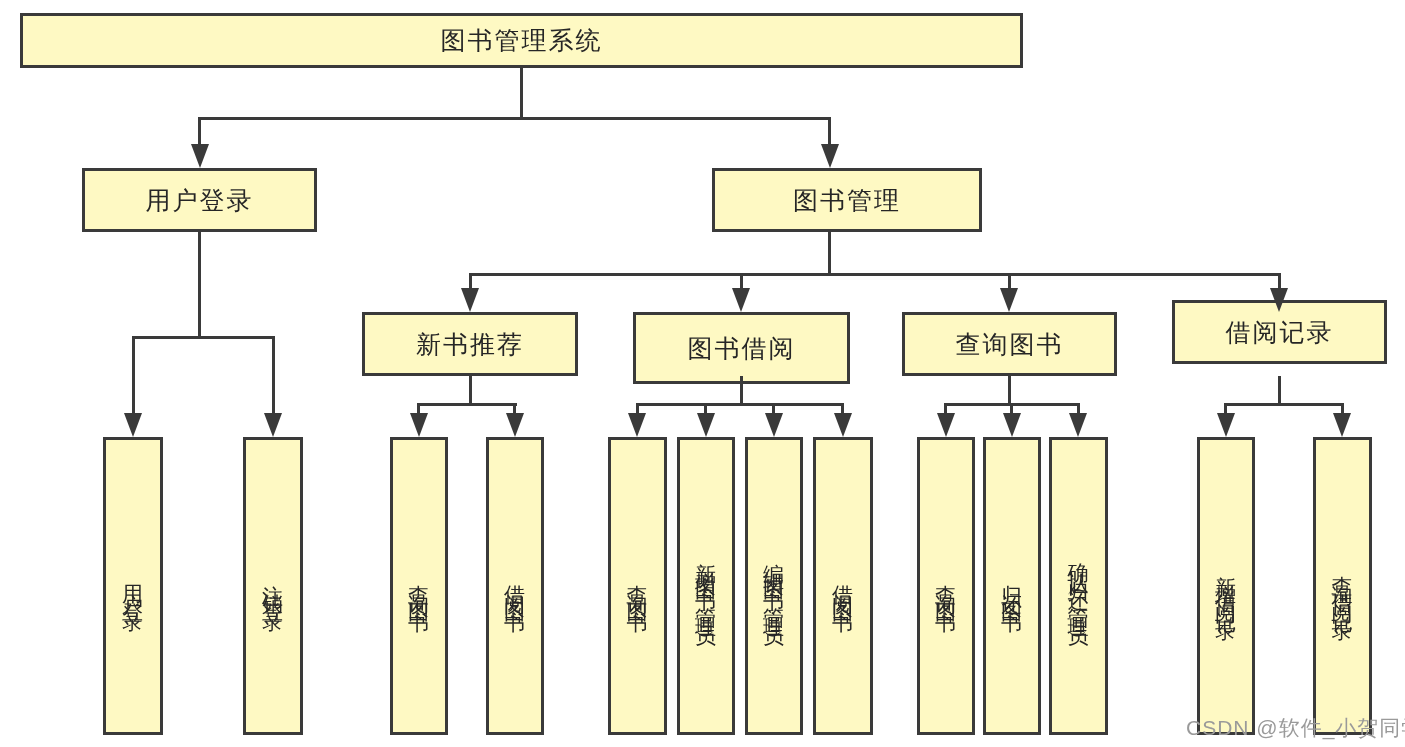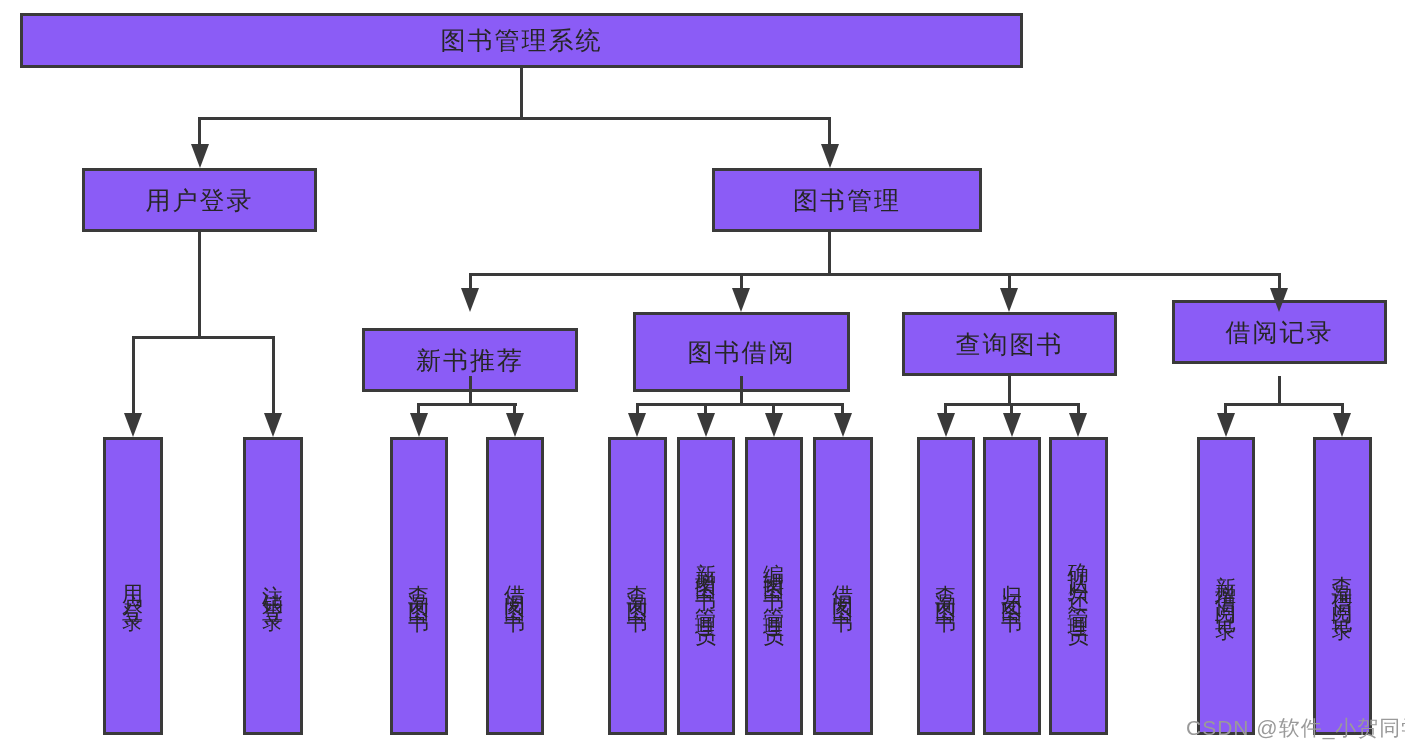--- a/index.html
+++ b/index.html
@@ -16,7 +16,7 @@
     position: absolute;
     box-sizing: border-box;
     border: 3px solid #3a3a3a;
-    background: #8b5cf6;
+    background: #fef9c3;
     display: flex;
     align-items: center;
     justify-content: center;

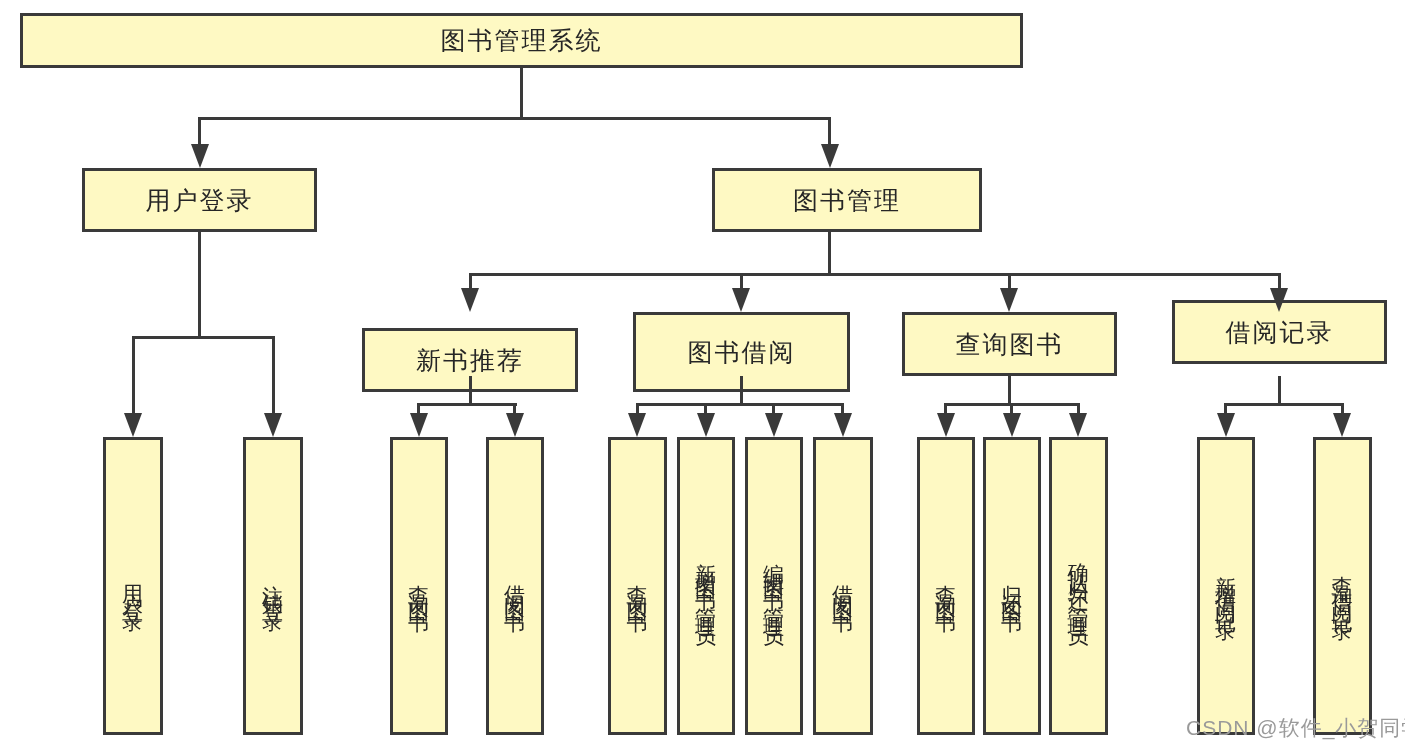--- a/index.html
+++ b/index.html
@@ -69,7 +69,7 @@
     <span>图书管理</span>
   </div>
 
-  <div class="node h-label" style="left:362px; top:328px; width:216px; height:64px;">
+  <div class="node h-label" style="left:362px; top:312px; width:216px; height:64px;">
     <span>新书推荐</span>
   </div>
 

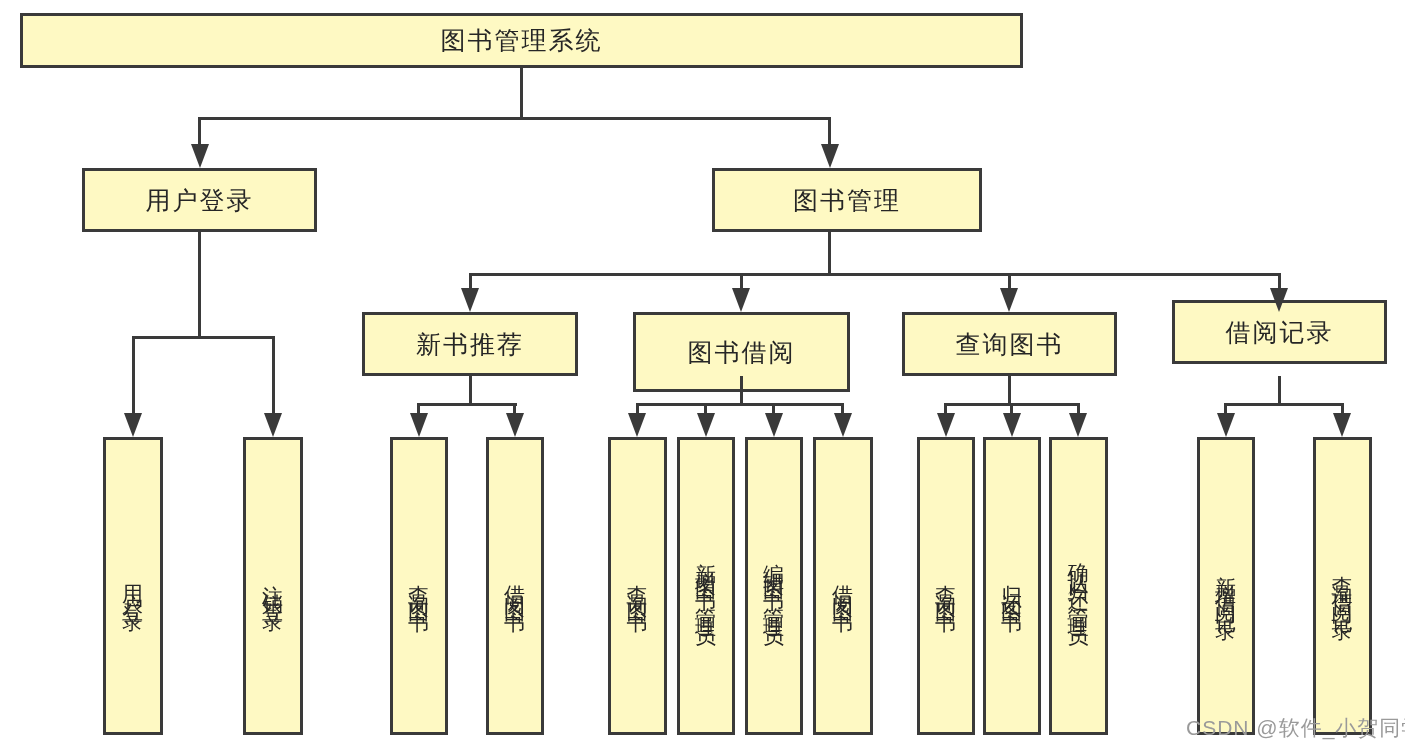--- a/index.html
+++ b/index.html
@@ -73,7 +73,7 @@
     <span>新书推荐</span>
   </div>
 
-  <div class="node h-label" style="left:633px; top:312px; width:217px; height:80px;">
+  <div class="node h-label" style="left:633px; top:312px; width:217px; height:72px;">
     <span>图书借阅</span>
   </div>
 

